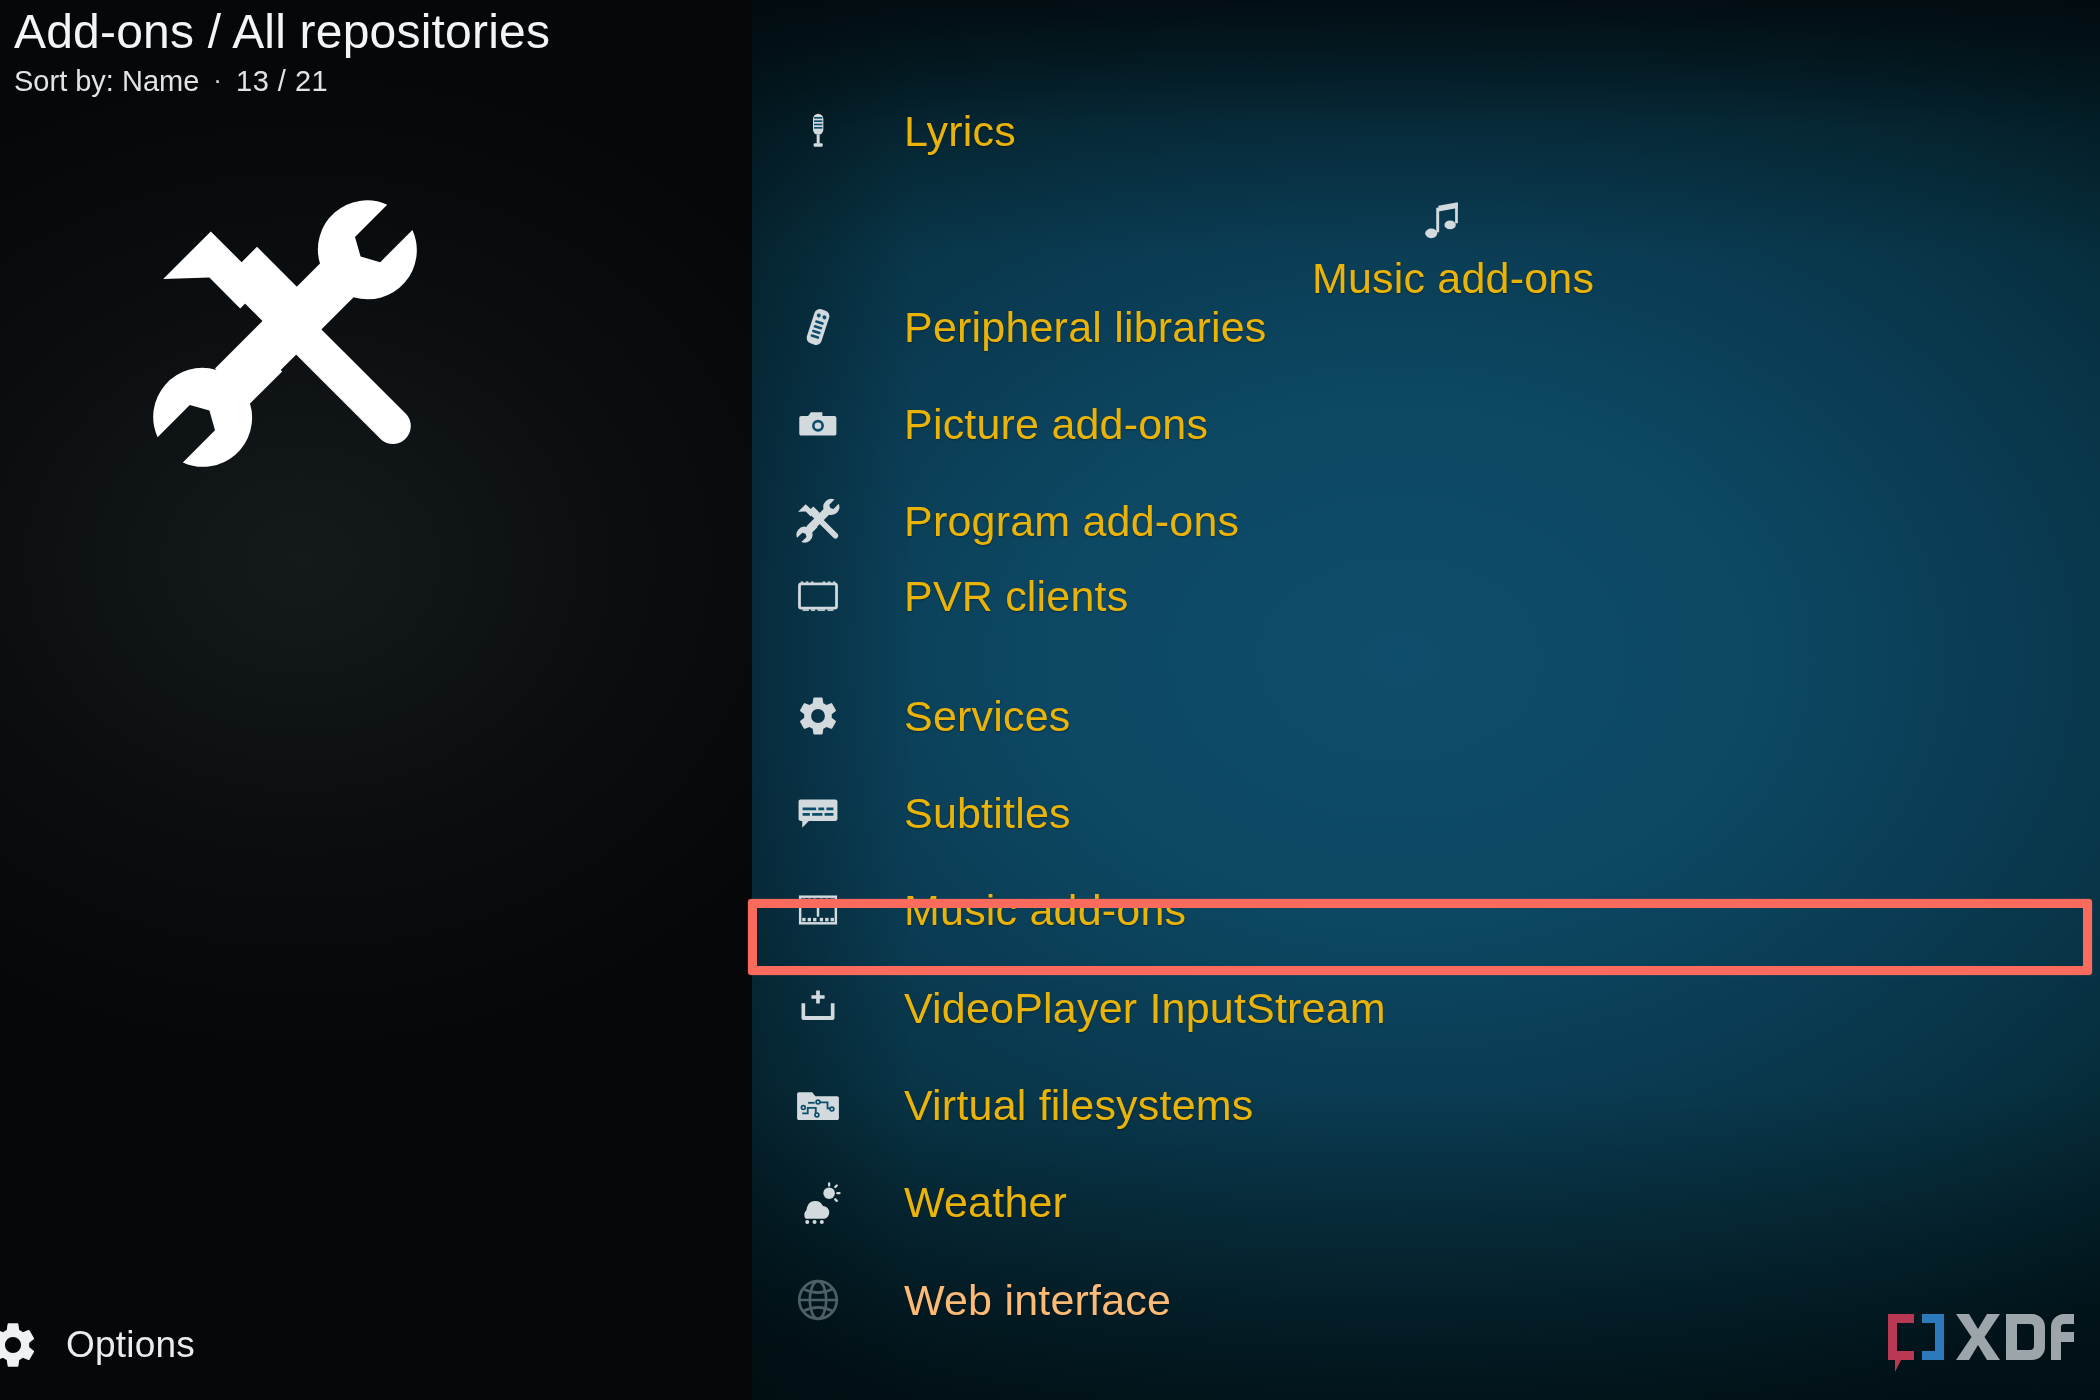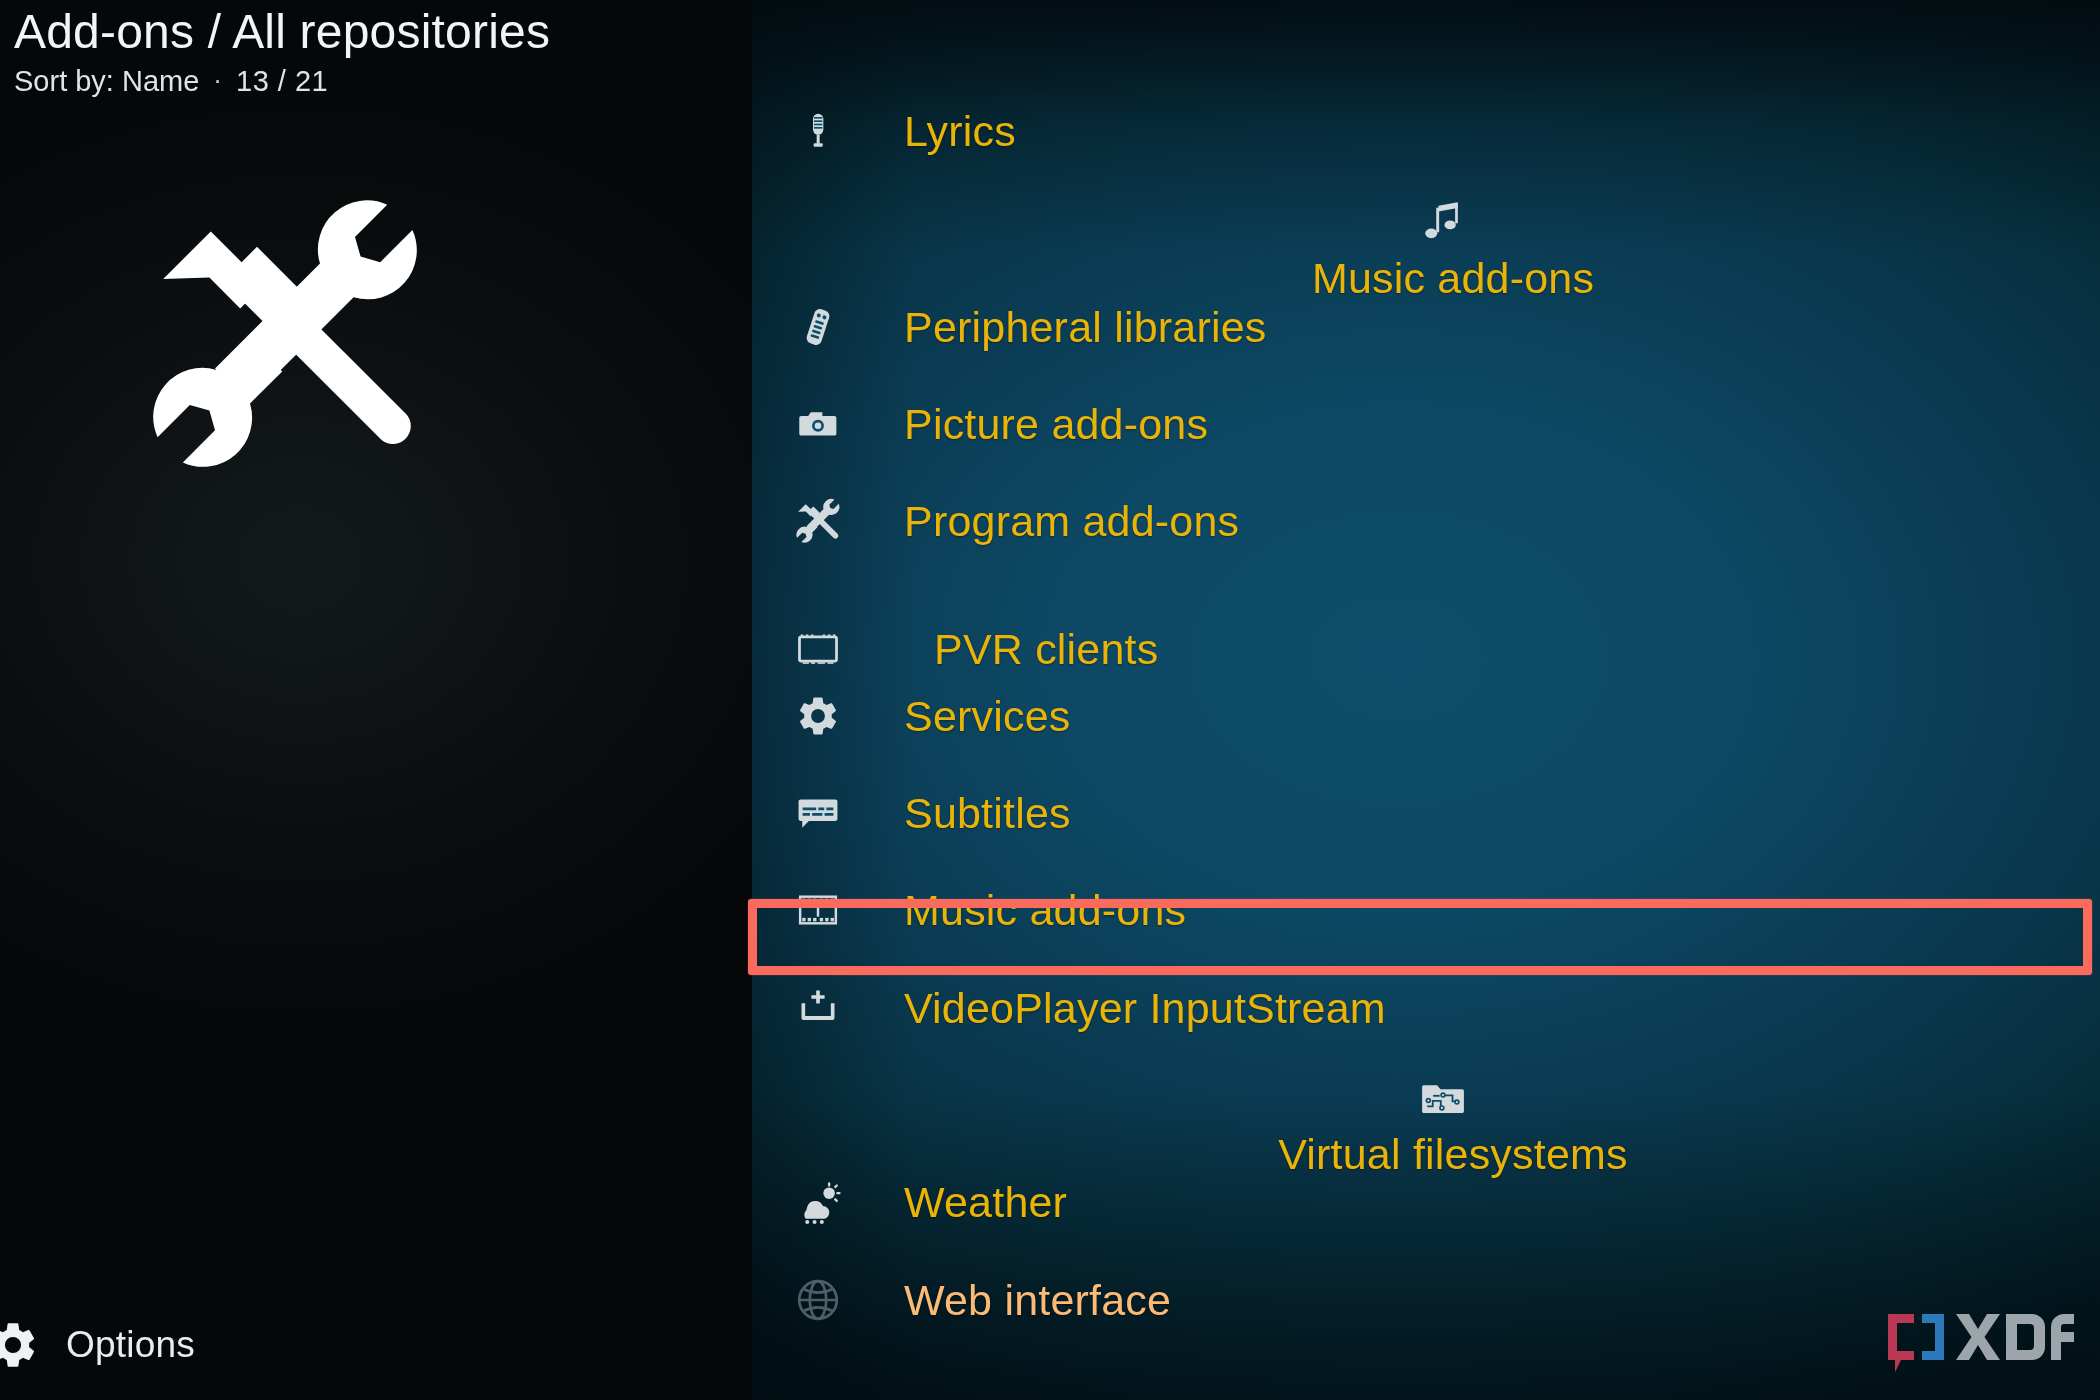--- a/index.html
+++ b/index.html
@@ -248,7 +248,7 @@
           </span>
           <span class="menu-label">Program add-ons</span>
         </div>
-        <div class="menu-row" style="top: 610px; gap: 30px;">
+        <div class="menu-row" style="top: 557px;">
           <span class="menu-icon">
             <svg width="46" height="44" viewBox="0 0 24 24" xmlns="http://www.w3.org/2000/svg">
               <g fill="none" stroke="#d2dadd" stroke-width="1.5">

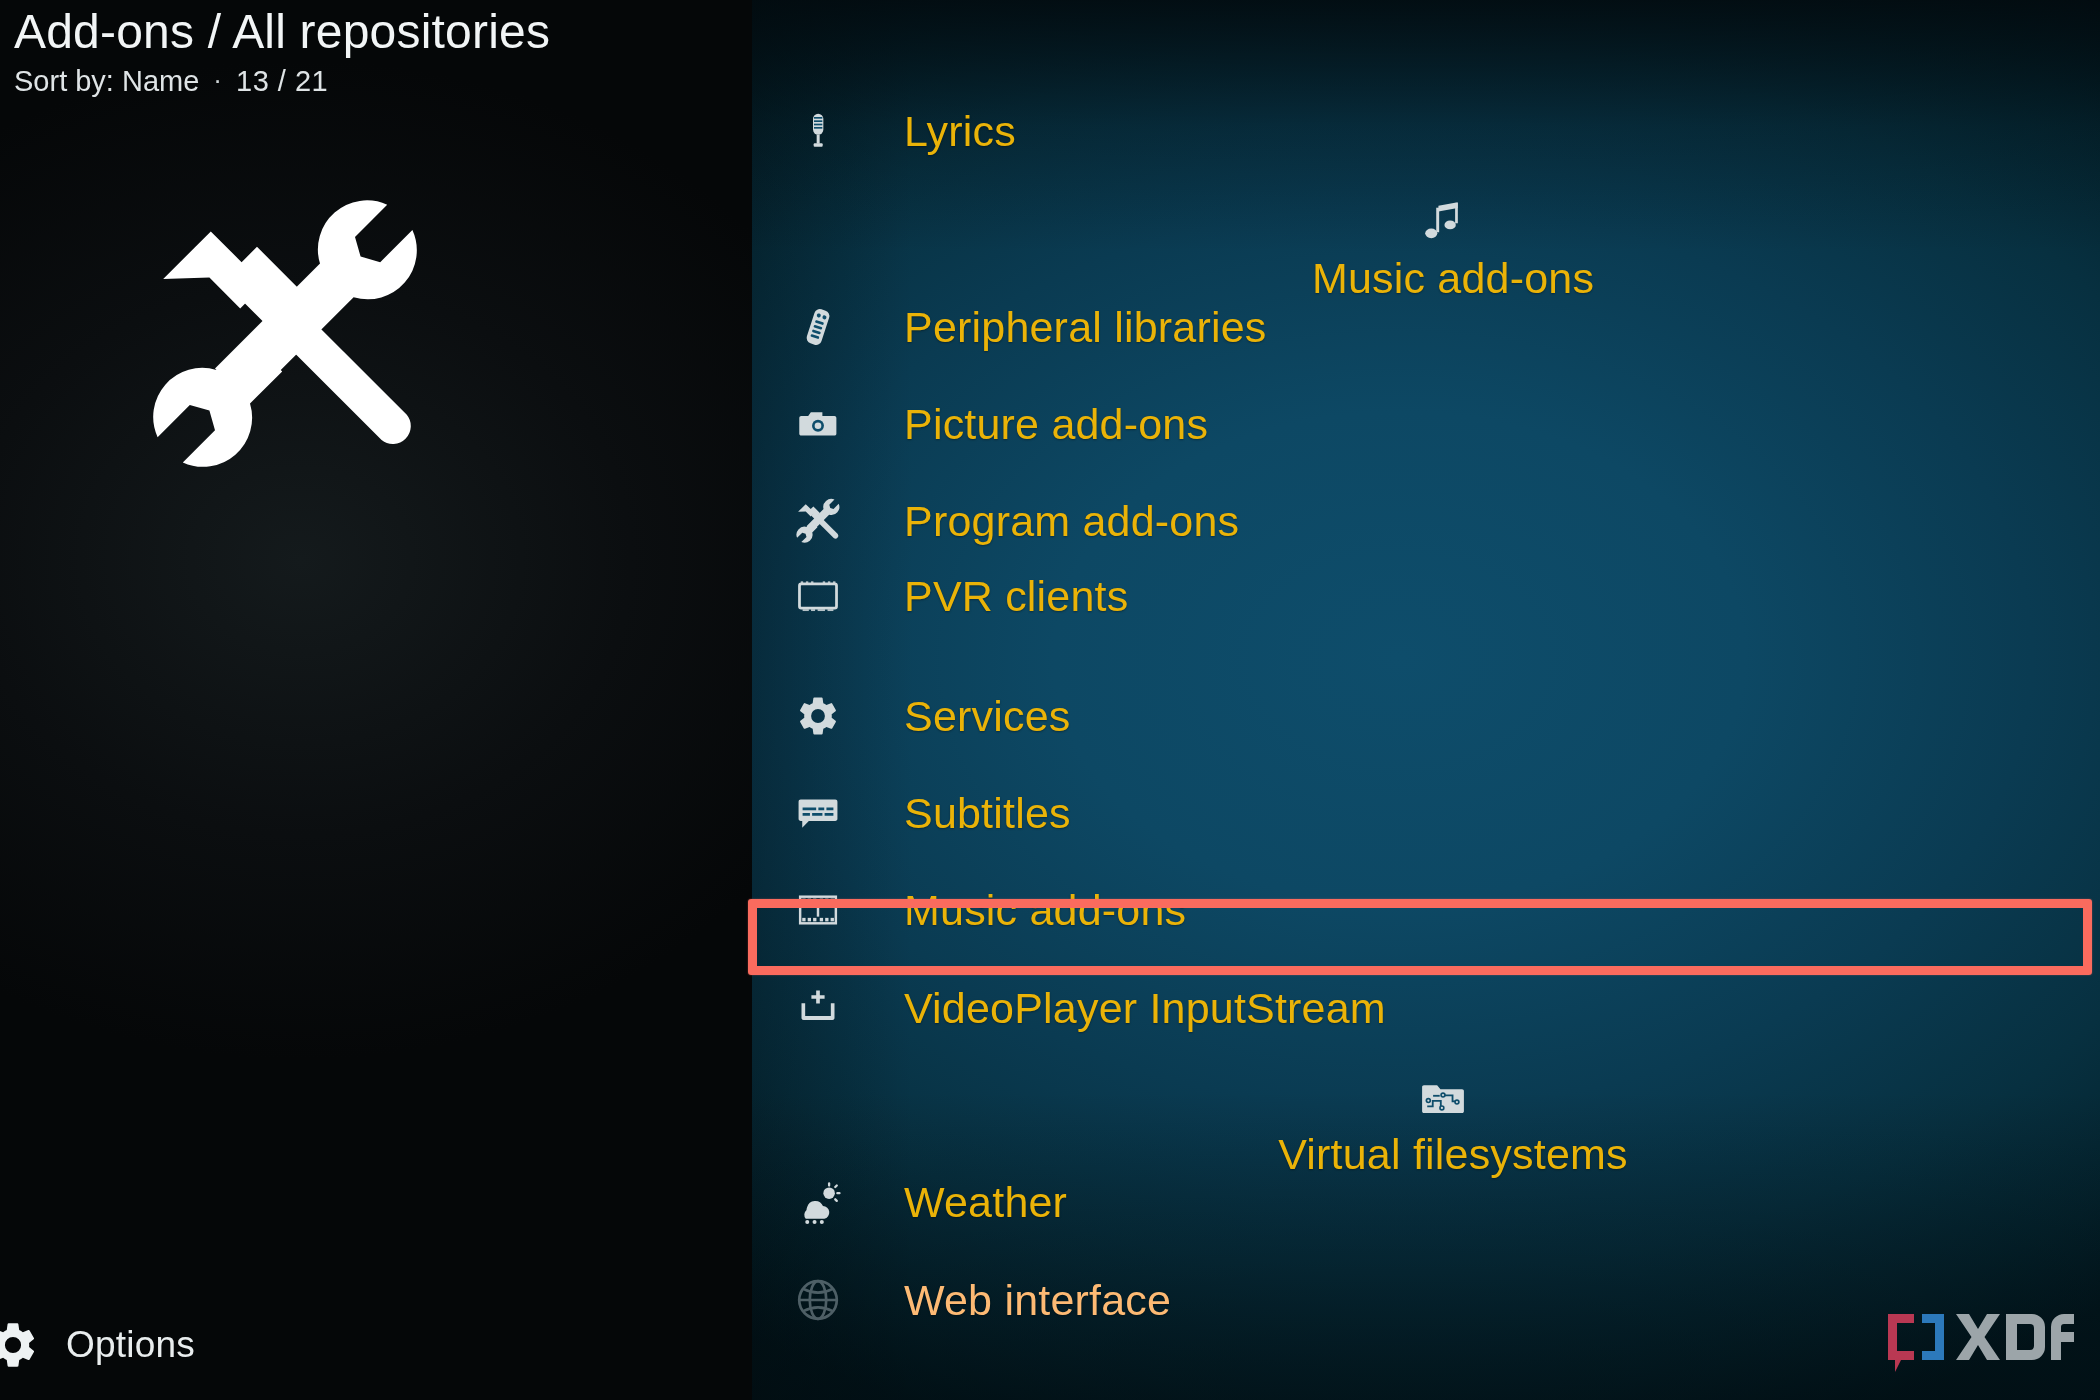--- a/index.html
+++ b/index.html
@@ -332,7 +332,7 @@
           </span>
           <span class="menu-label">VideoPlayer InputStream</span>
         </div>
-        <div class="menu-row" style="top: 1066px; flex-direction: column;">
+        <div class="menu-row" style="top: 1066px;">
           <span class="menu-icon">
             <svg width="46" height="44" viewBox="0 0 24 24" xmlns="http://www.w3.org/2000/svg">
               <g fill="#d2dadd">

